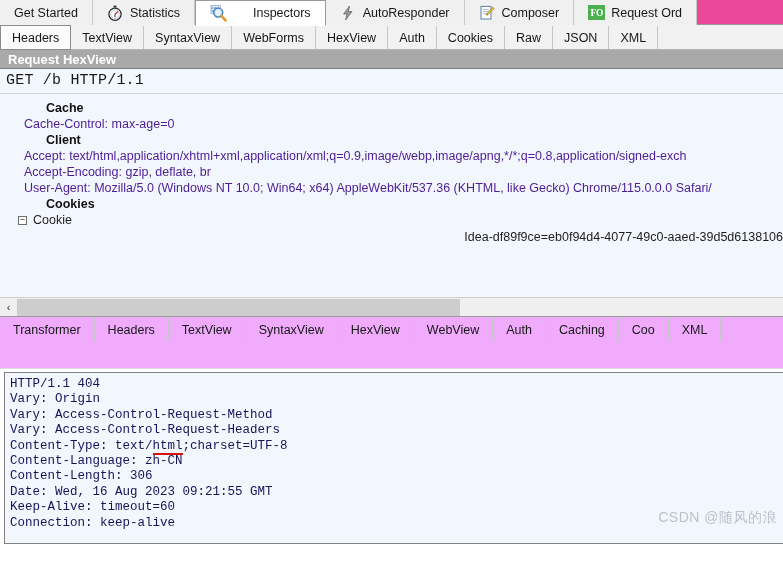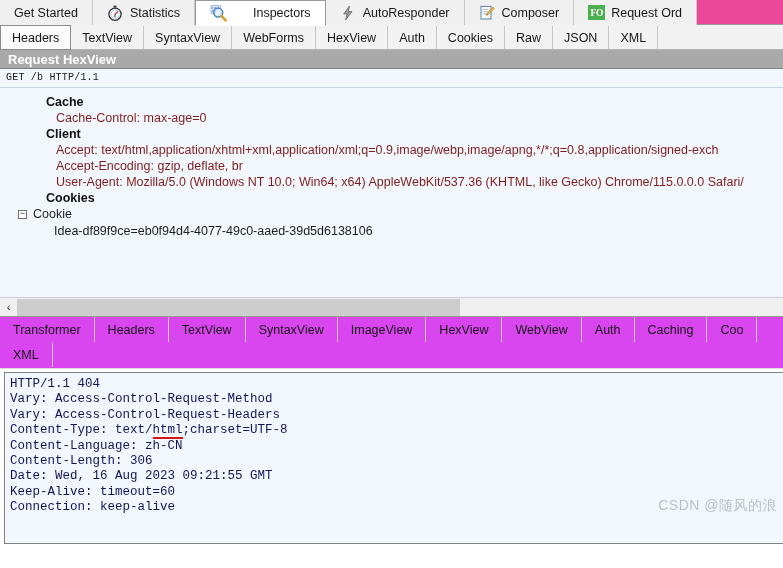--- a/index.html
+++ b/index.html
@@ -134,7 +134,7 @@
   .rh-reqline {
     background: #f2f7fd;
     font-family: "Liberation Mono", monospace;
-    font-size: 10px;
+    font-size: 15px;
     color: #1a1a1a;
     padding: 3px 0 4px 6px;
     border-bottom: 1px solid #c8d4e2;

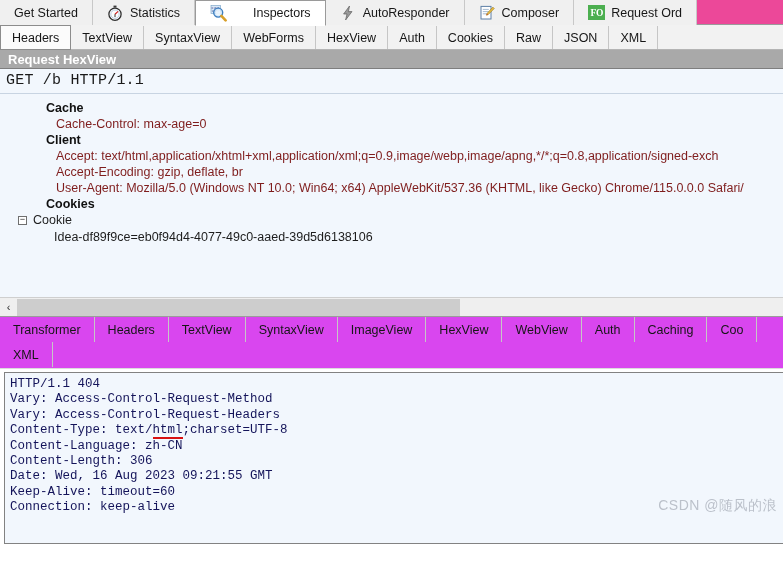--- a/index.html
+++ b/index.html
@@ -158,8 +158,8 @@
   }
   .hdr {
     font-size: 12.5px;
-    color: #7f1d1d;
-    padding: 1px 0 1px 56px;
+    color: #4c1d95;
+    padding: 1px 0 1px 24px;
     white-space: nowrap;
     overflow: hidden;
   }

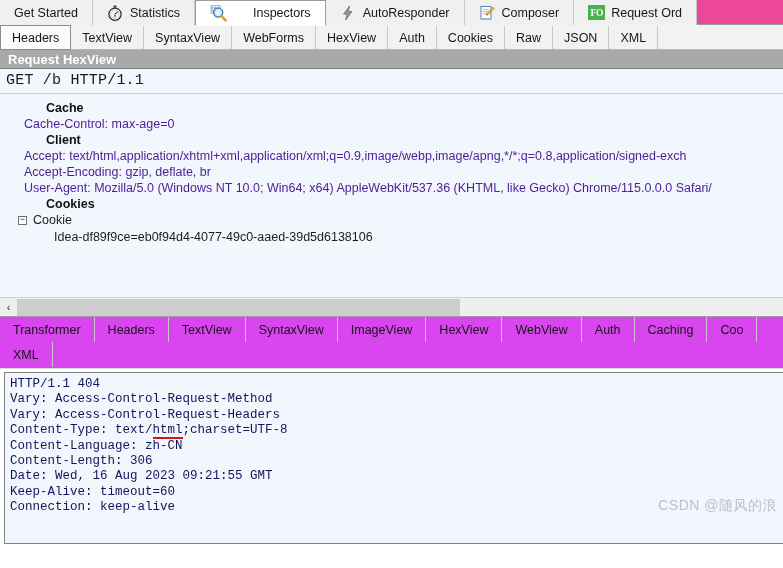--- a/index.html
+++ b/index.html
@@ -189,6 +189,7 @@
     font-size: 12.5px;
     padding: 2px 0 1px 54px;
     white-space: nowrap;
+    text-align: right;
   }
 
   

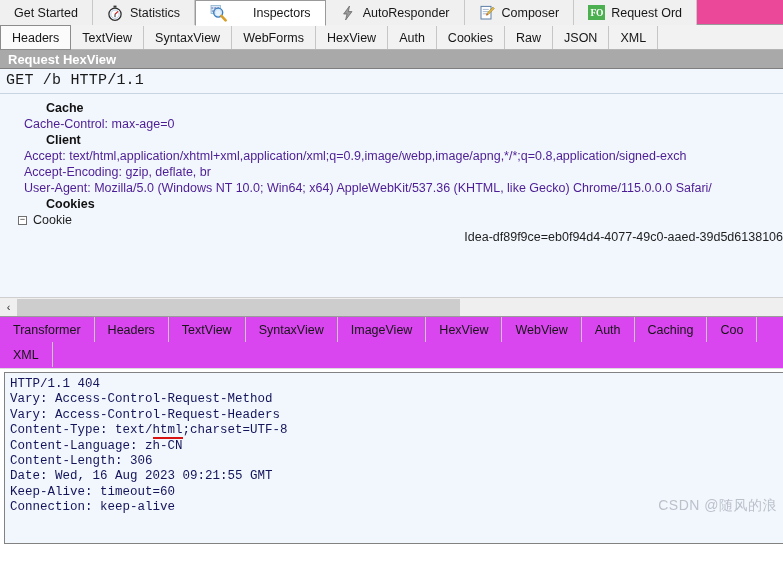--- a/index.html
+++ b/index.html
@@ -234,7 +234,7 @@
     display: flex;
     align-items: center;
     flex-wrap: wrap;
-    background: #d946ef;
+    background: #f0abfc;
     height: 52px;
     box-sizing: border-box;
     align-content: flex-start;

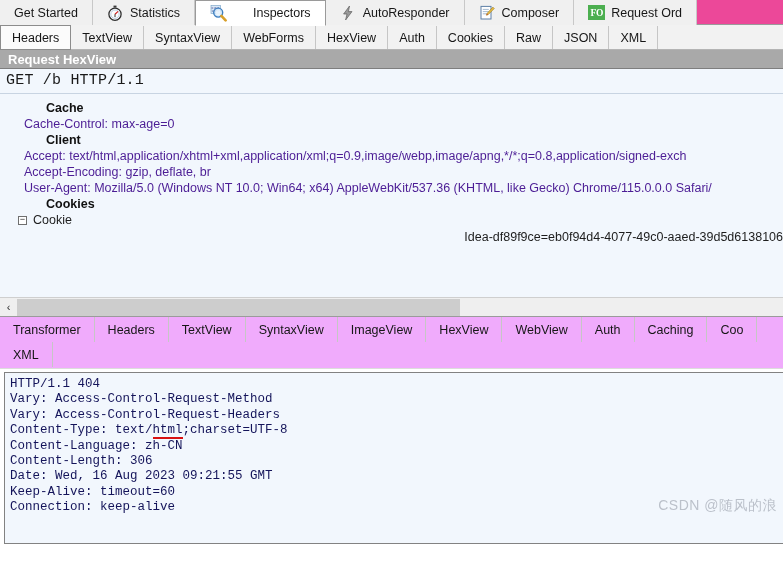--- a/index.html
+++ b/index.html
@@ -437,9 +437,6 @@
         <span>SyntaxView</span>
       </div>
     <div class="resptab">
-        <span>ImageView</span>
-      </div>
-    <div class="resptab">
         <span>HexView</span>
       </div>
     <div class="resptab">

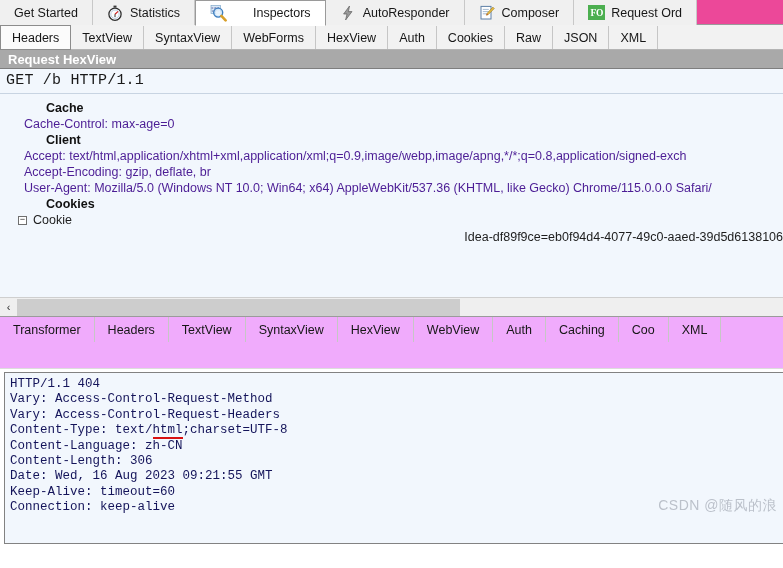--- a/index.html
+++ b/index.html
@@ -458,6 +458,7 @@
 
   <div class="respbody">
     <div class="respline">HTTP/1.1 404</div>
+    <div class="respline">Vary: Origin</div>
     <div class="respline">Vary: Access-Control-Request-Method</div>
     <div class="respline">Vary: Access-Control-Request-Headers</div>
     <div class="respline"><span>Content-Type: text/</span><span class="spell">html</span><span>;charset=UTF-8</span></div>

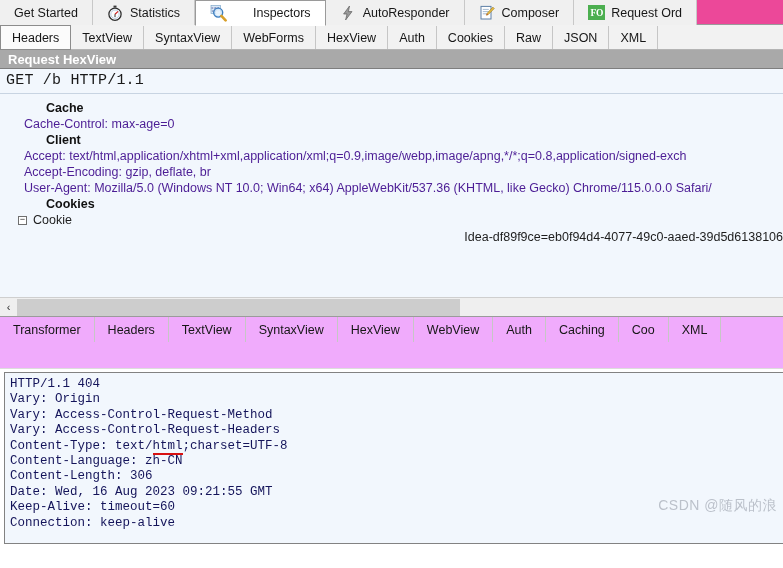--- a/index.html
+++ b/index.html
@@ -281,7 +281,7 @@
   .watermark {
     position: absolute;
     right: 6px;
-    bottom: 28px;
+    bottom: 16px;
     font-size: 14px;
     color: rgba(120,126,140,0.45);
     font-family: "Liberation Sans", sans-serif;

